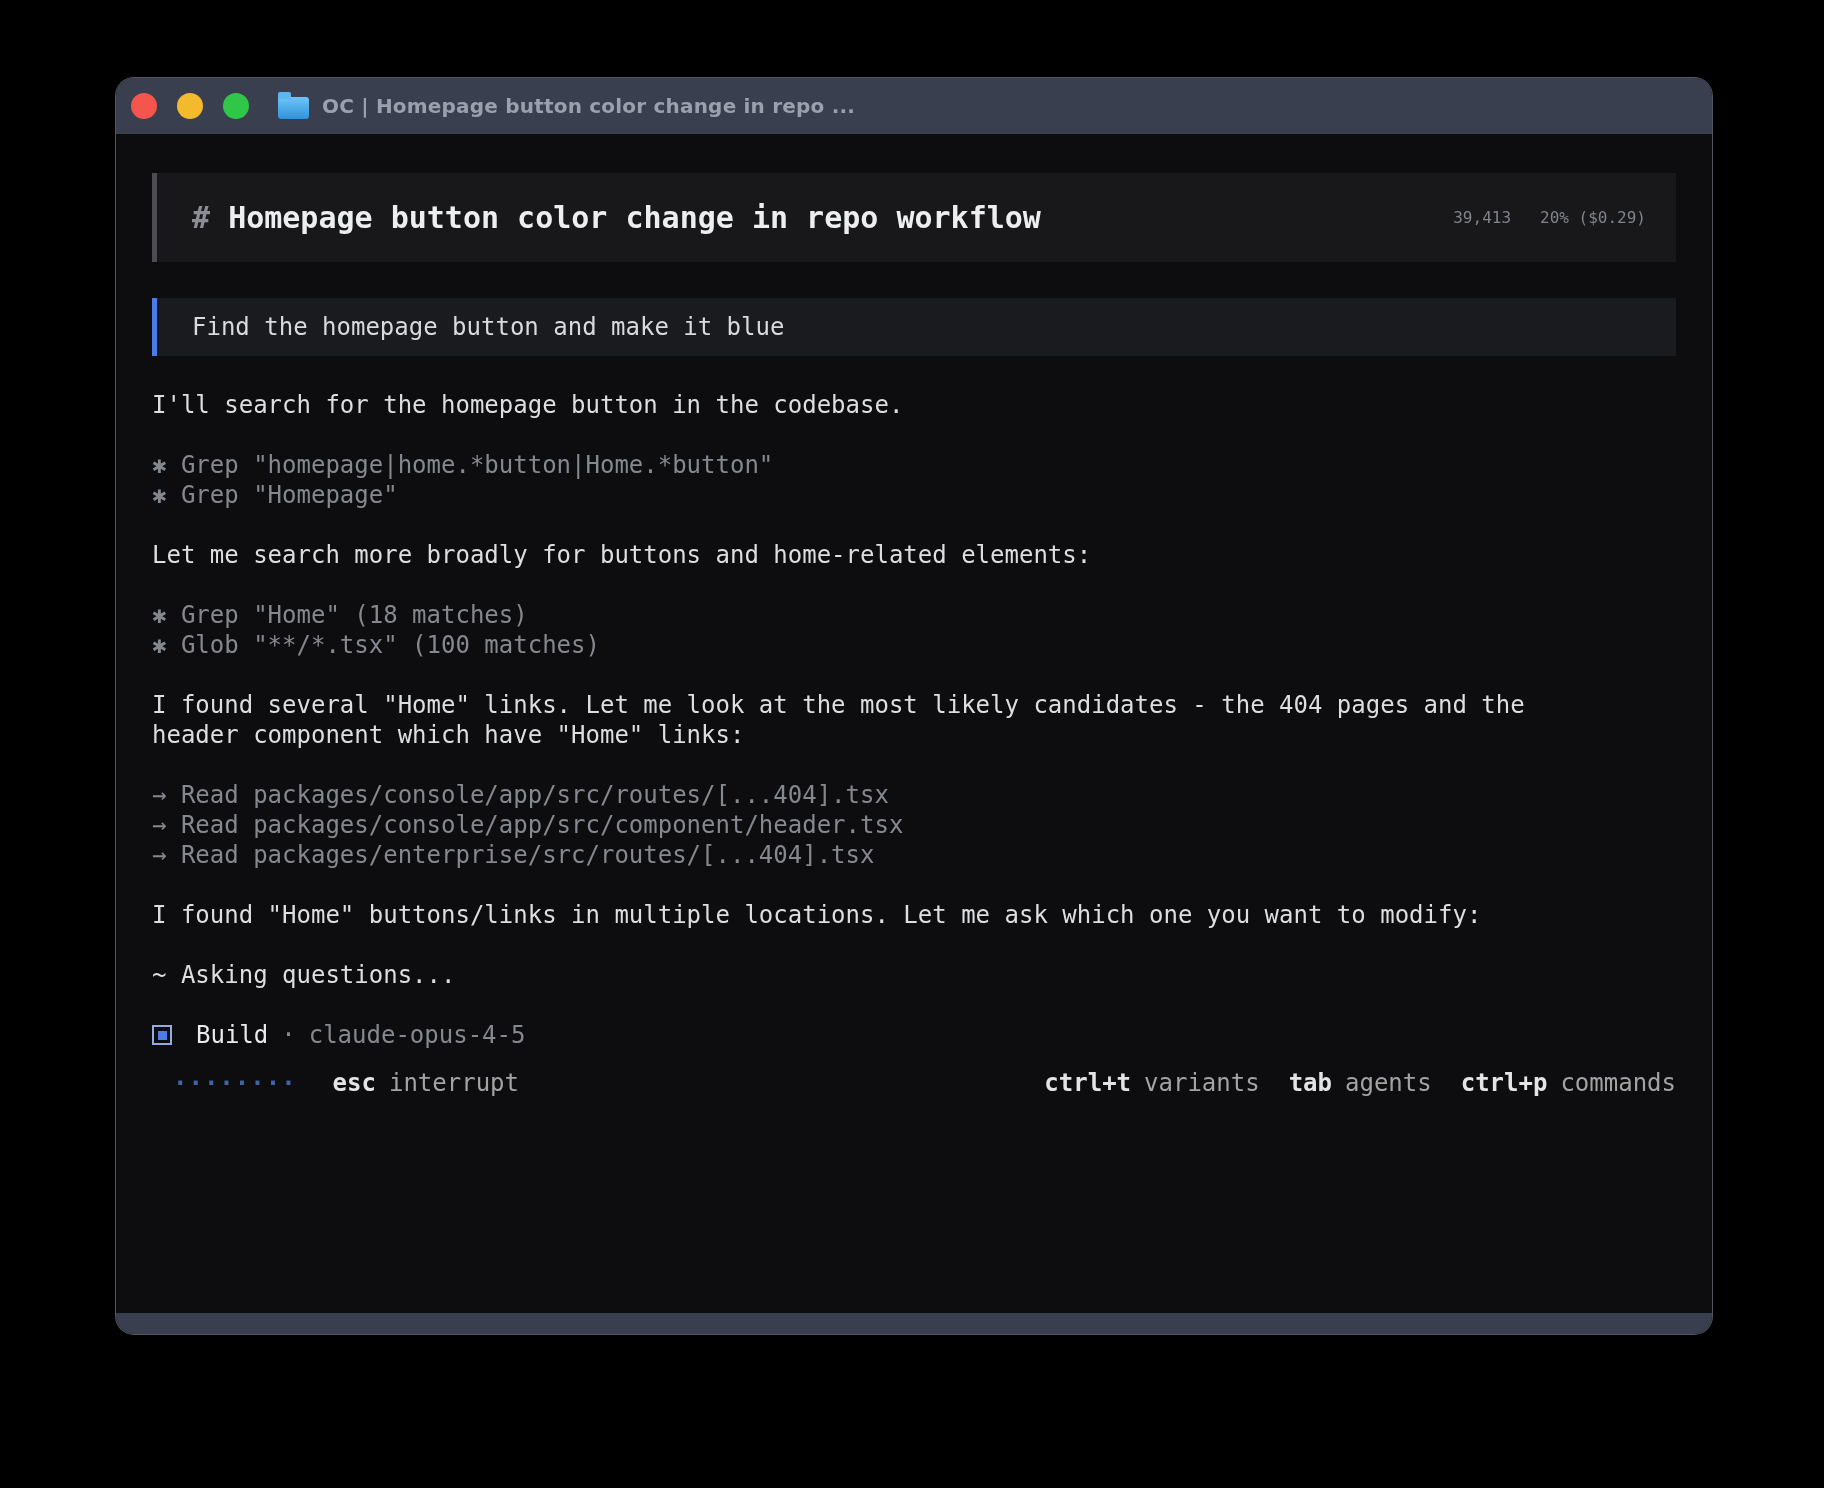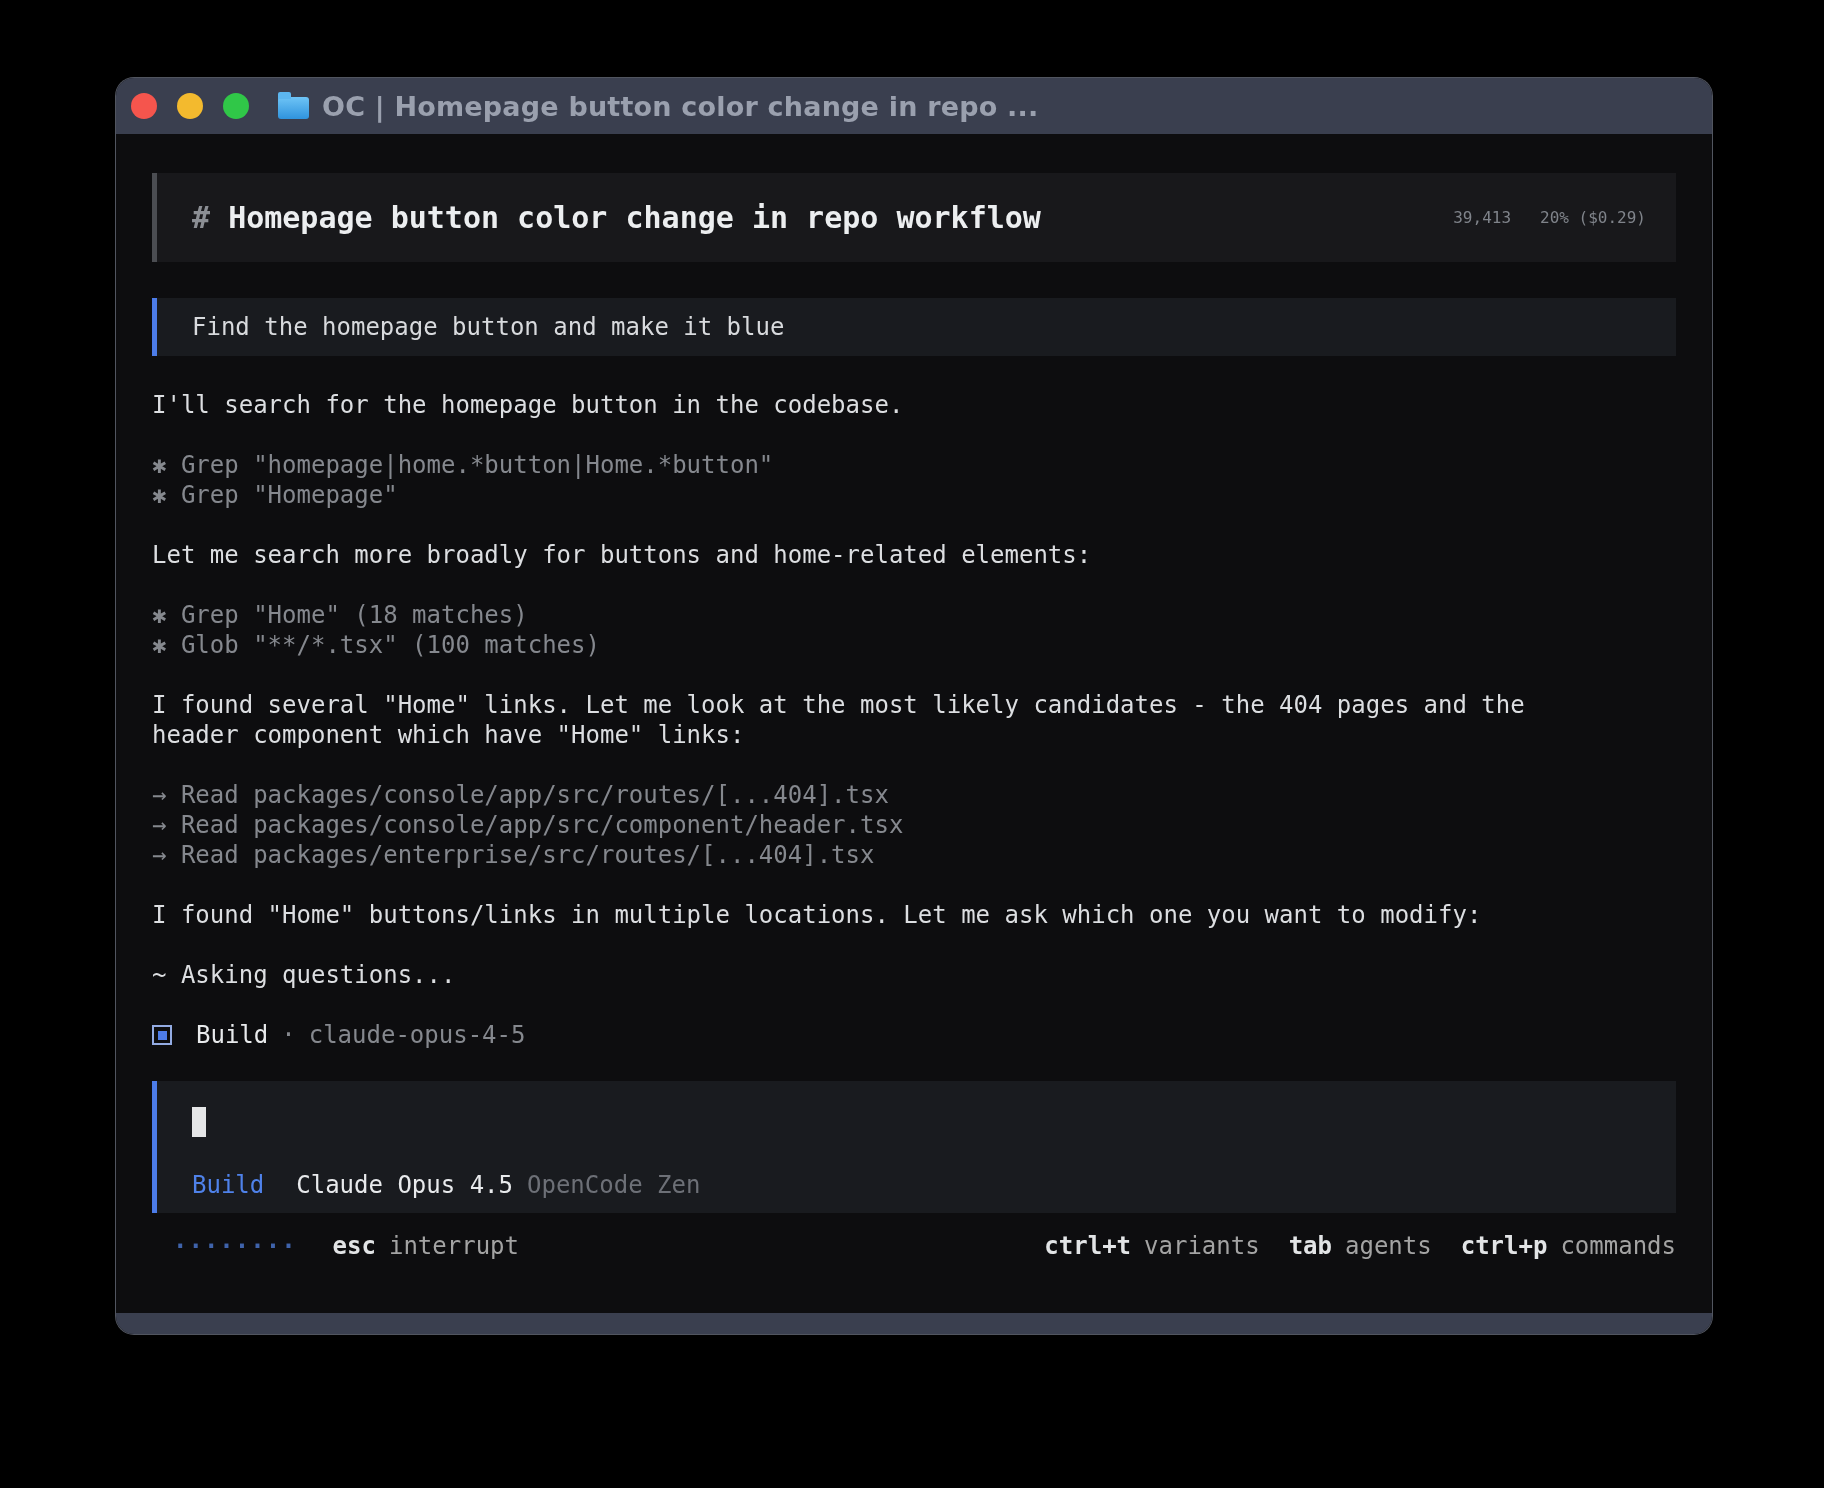--- a/index.html
+++ b/index.html
@@ -28,7 +28,7 @@
   .folder::before { content: ""; position: absolute; top: -5px; left: 0; width: 13px; height: 7px;
     background: #5cb6ef; border-radius: 2px 2px 0 0; }
   .wtitle { margin-left: 13px; font-family: "DejaVu Sans", sans-serif; font-weight: bold;
-    font-size: 27px; color: #9aa0ae; letter-spacing: 0.2px; }
+    font-size: 20px; color: #9aa0ae; letter-spacing: 0.2px; }
 
   
   .terminal { padding: 39px 36px 0 36px; font-size: 24px; }

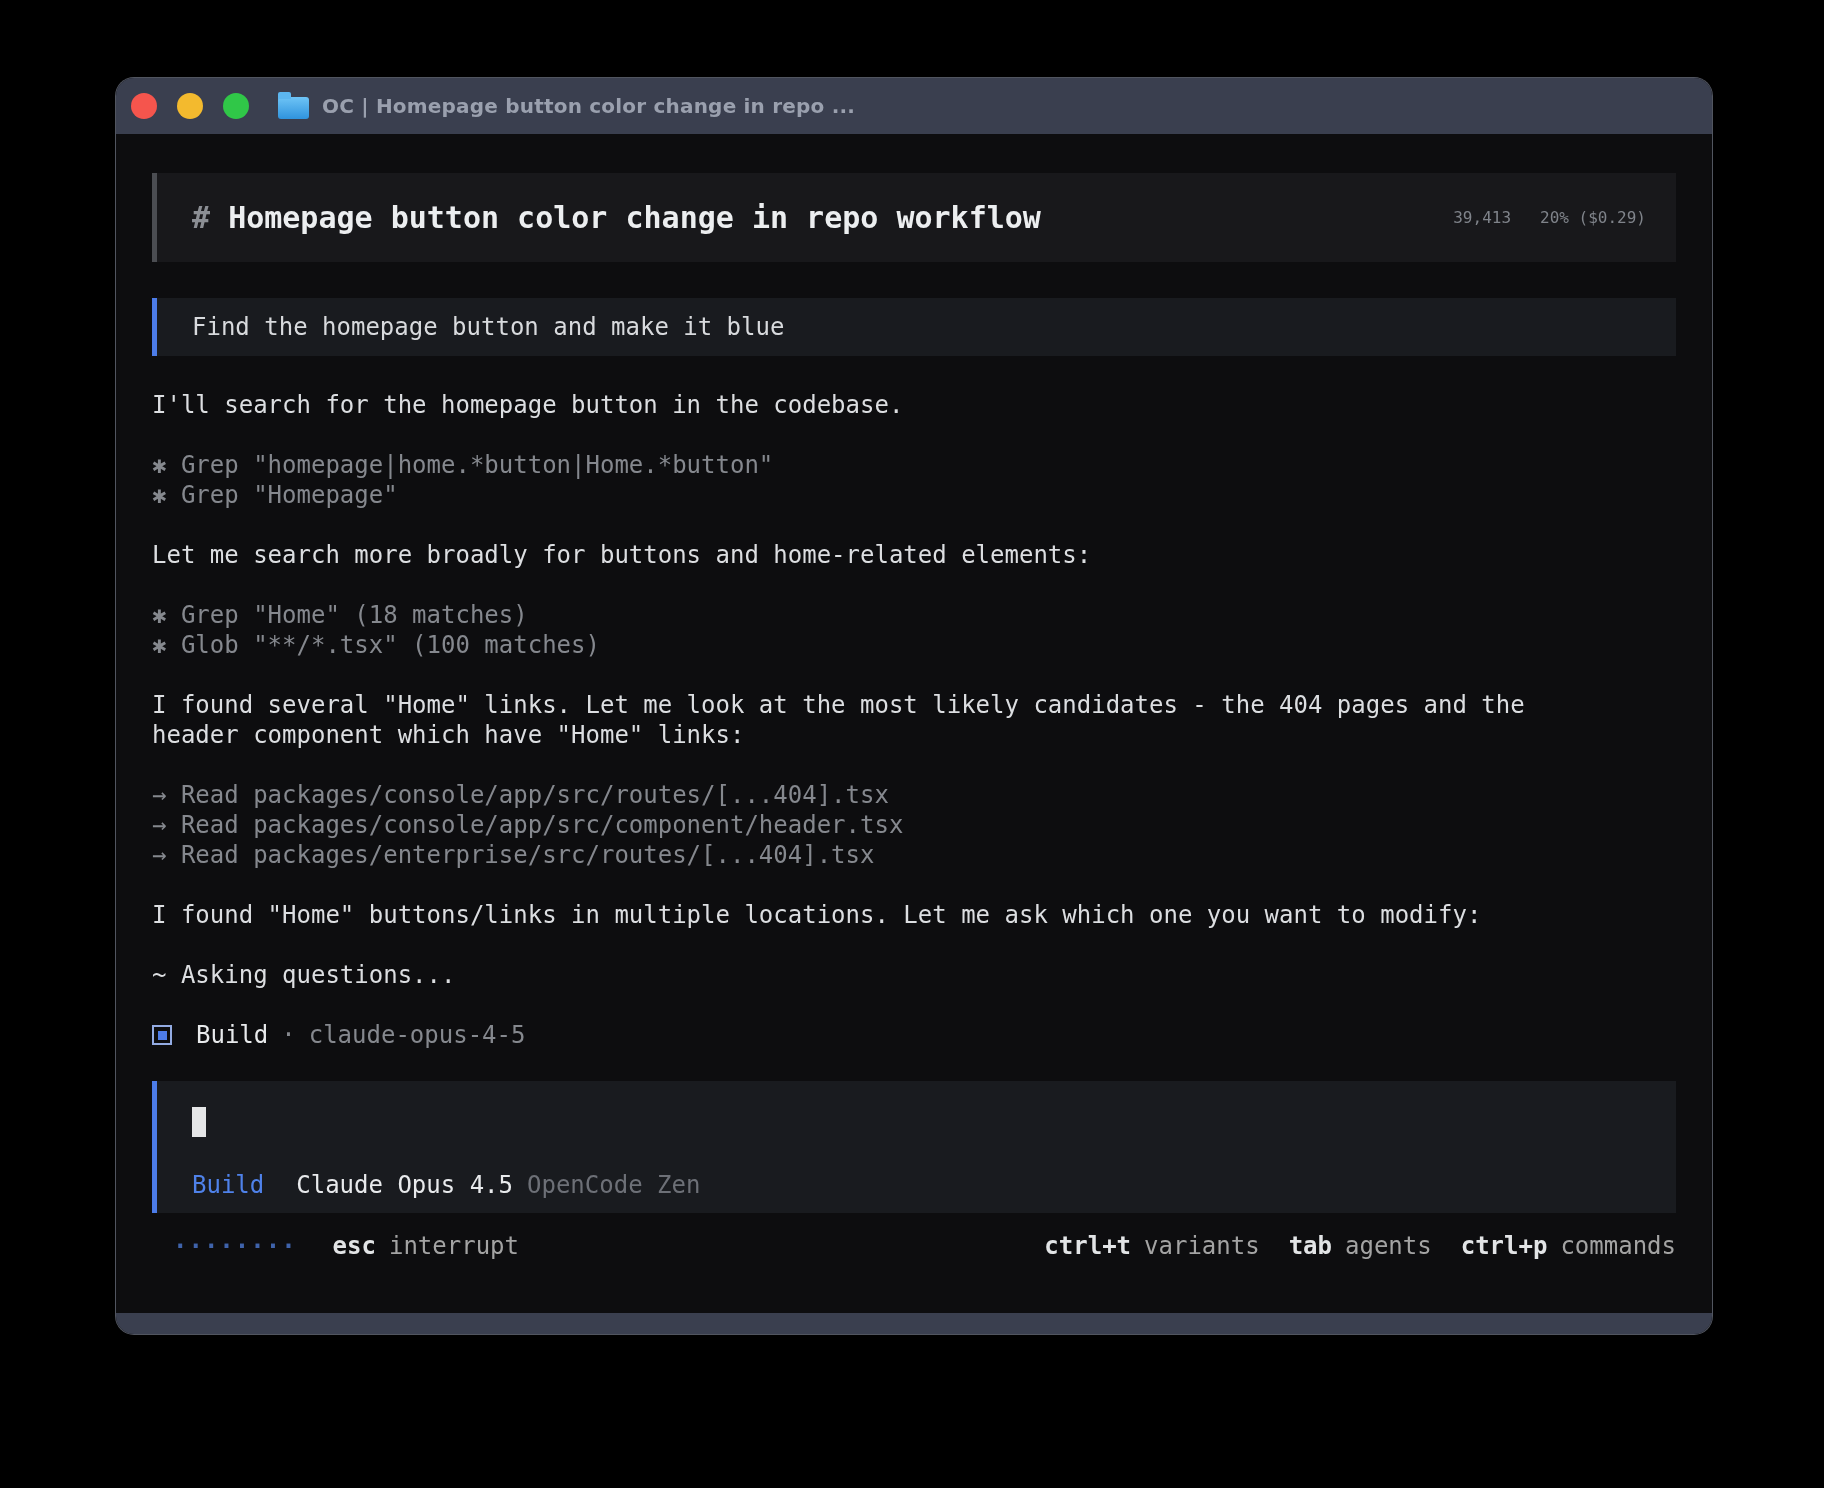--- a/index.html
+++ b/index.html
@@ -158,14 +158,6 @@
       </div>
     </div>
 
-    <div class="input-panel">
-      <div class="cursor-line">
-        <span class="cursor"></span>
-      </div>
-      <div class="model-line">
-        <span class="mode">Build</span><span class="model-name">Claude Opus 4.5</span><span class="provider">OpenCode Zen</span>
-      </div>
-    </div>
 
     <div class="footer">
       <div class="left">

